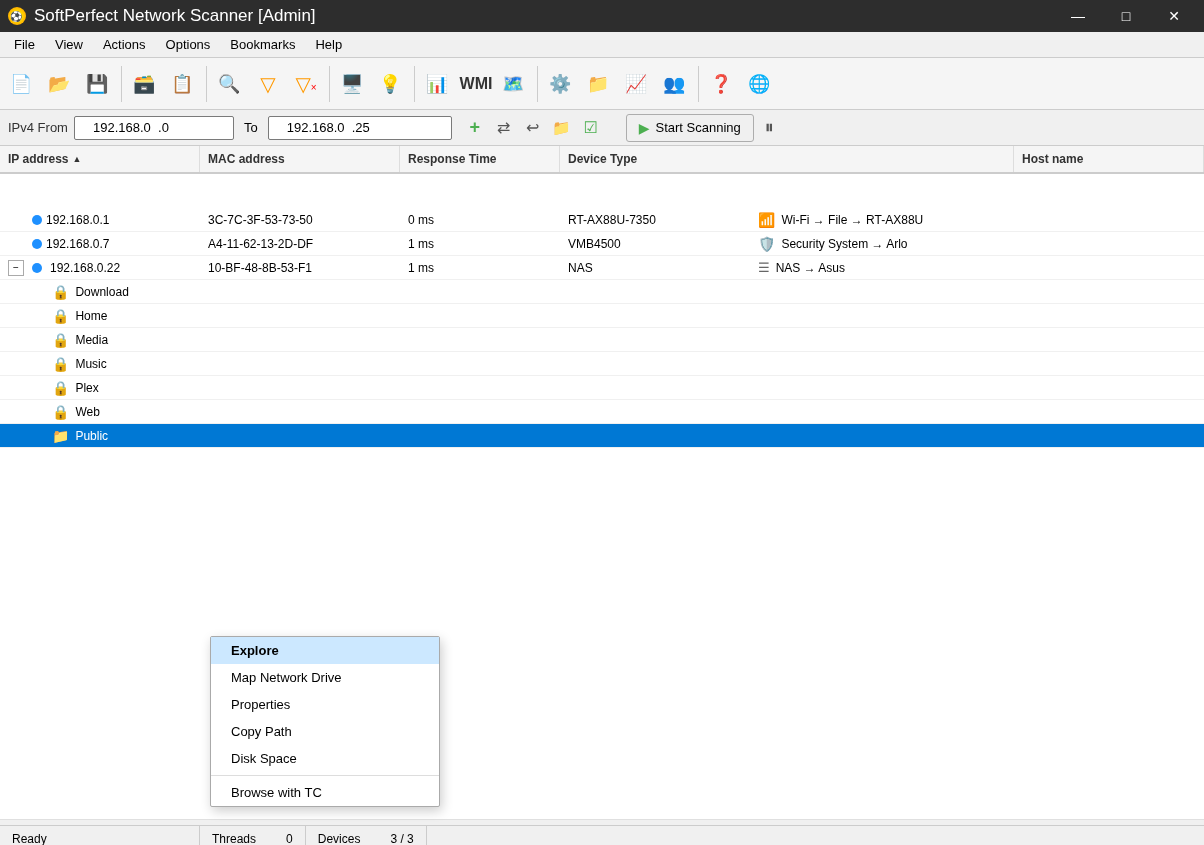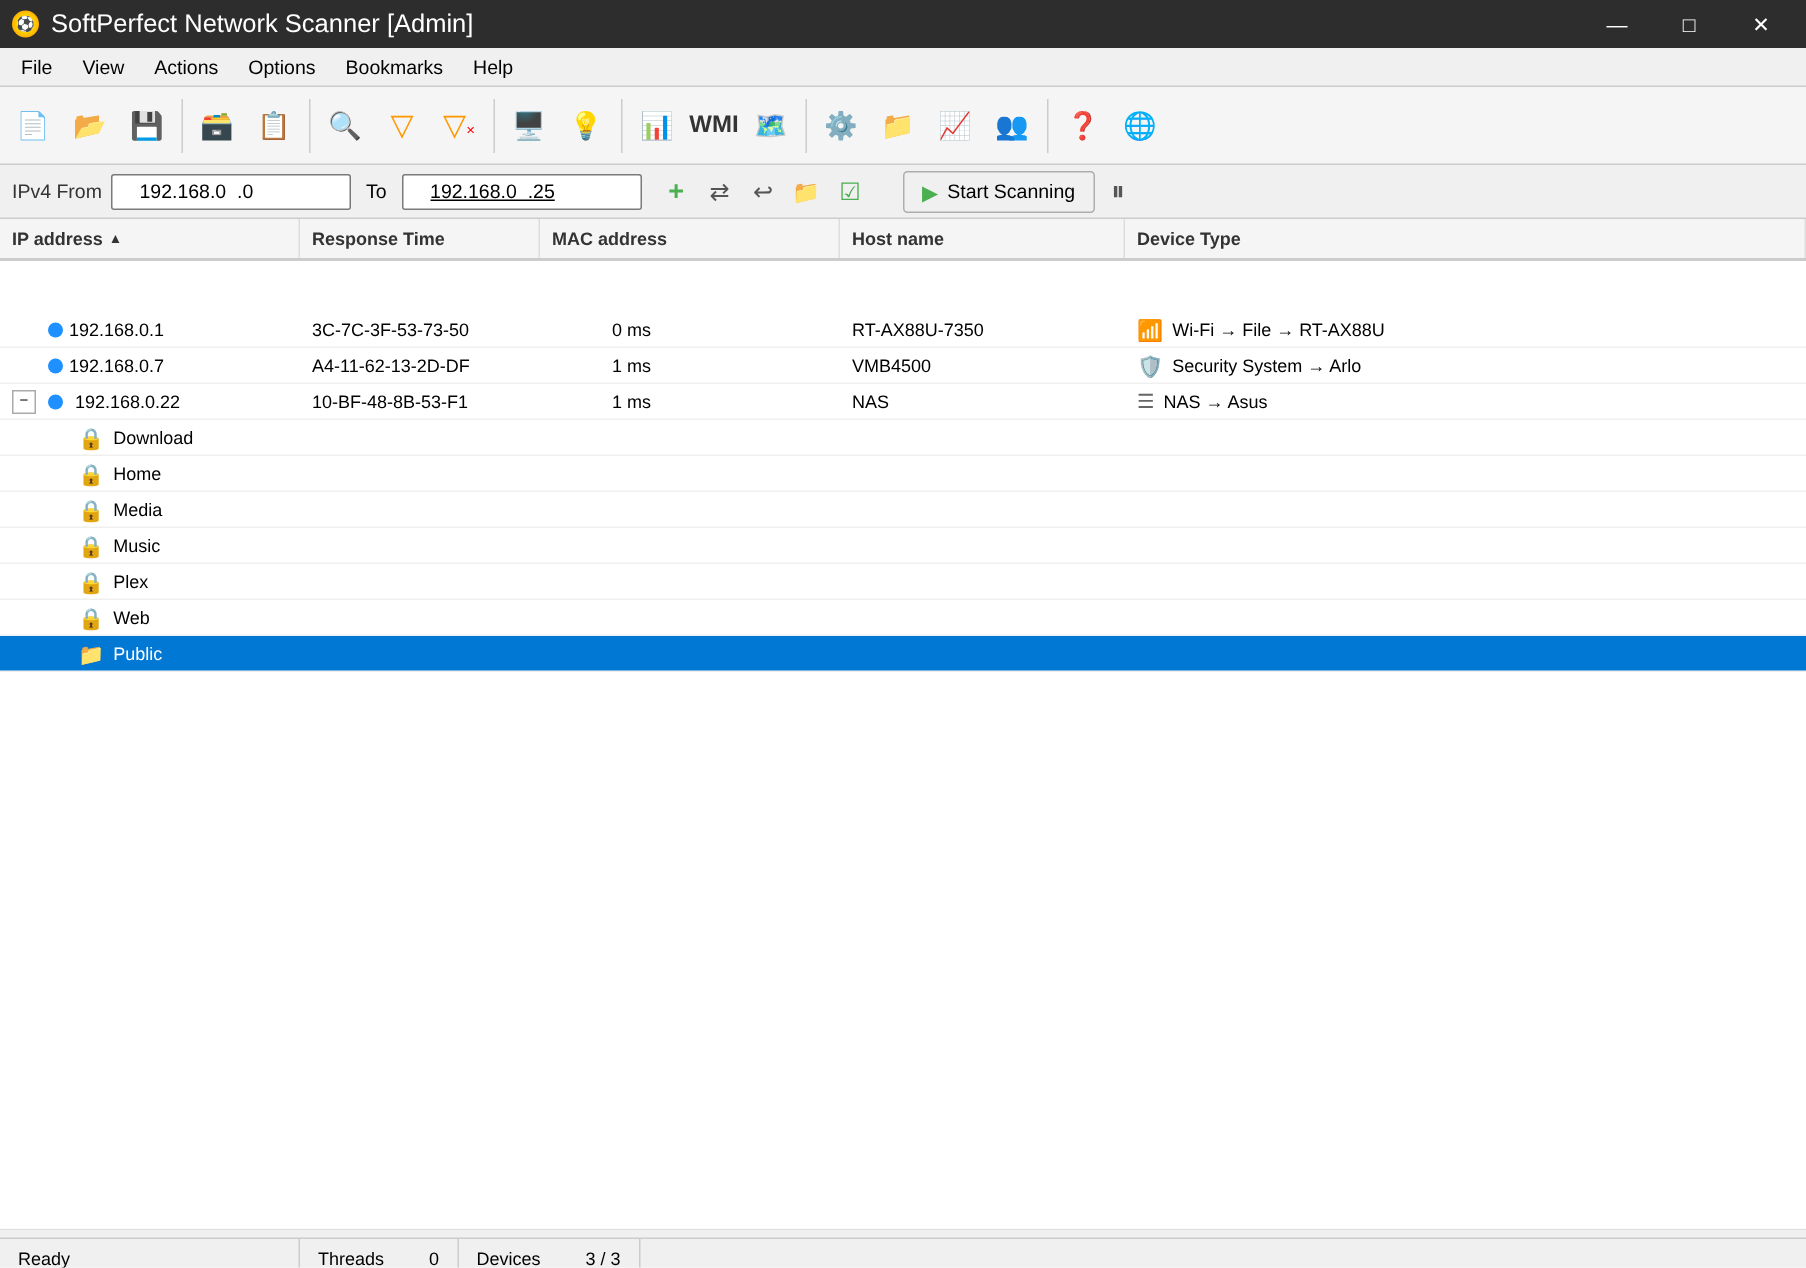--- a/index.html
+++ b/index.html
@@ -105,7 +105,7 @@
       width: 160px;
     }
     .addr-to { font-size: 13px; margin: 0 4px; }
-    .addr-input2 { width: 160px; text-decoration: underline; }
+    .addr-input2 { width: 184px; }
     .addr-actions { display: flex; gap: 3px; margin-left: 4px; }
     .addr-btn {
       width: 26px; height: 26px;

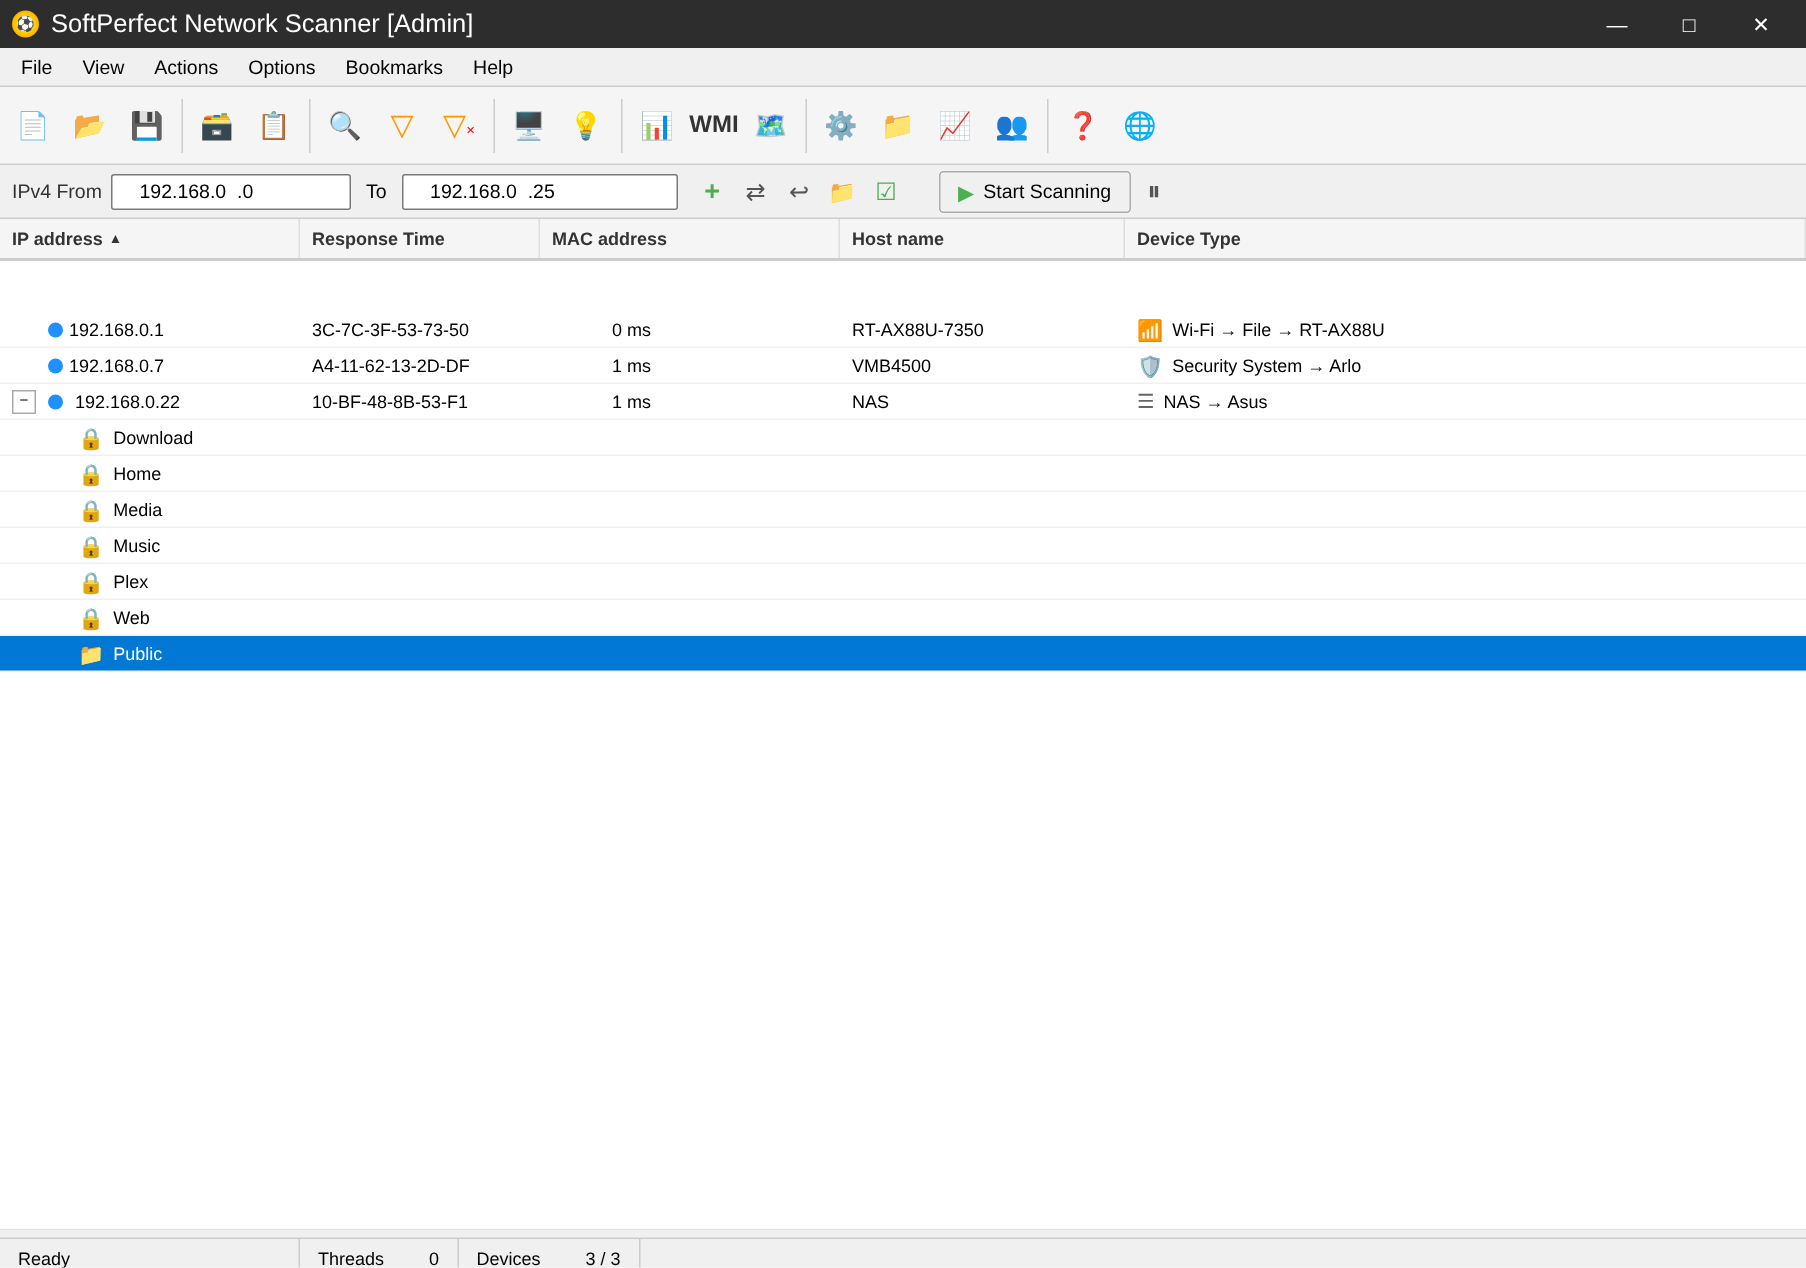--- a/index.html
+++ b/index.html
@@ -395,11 +395,11 @@
       <span>IP address</span>
       <span class="sort-arrow">▲</span>
     </div>
+    <div class="col-header col-mac">
+      <span>MAC address</span>
+    </div>
     <div class="col-header col-resp">
       <span>Response Time</span>
-    </div>
-    <div class="col-header col-mac">
-      <span>MAC address</span>
     </div>
     <div class="col-header col-host">
       <span>Host name</span>

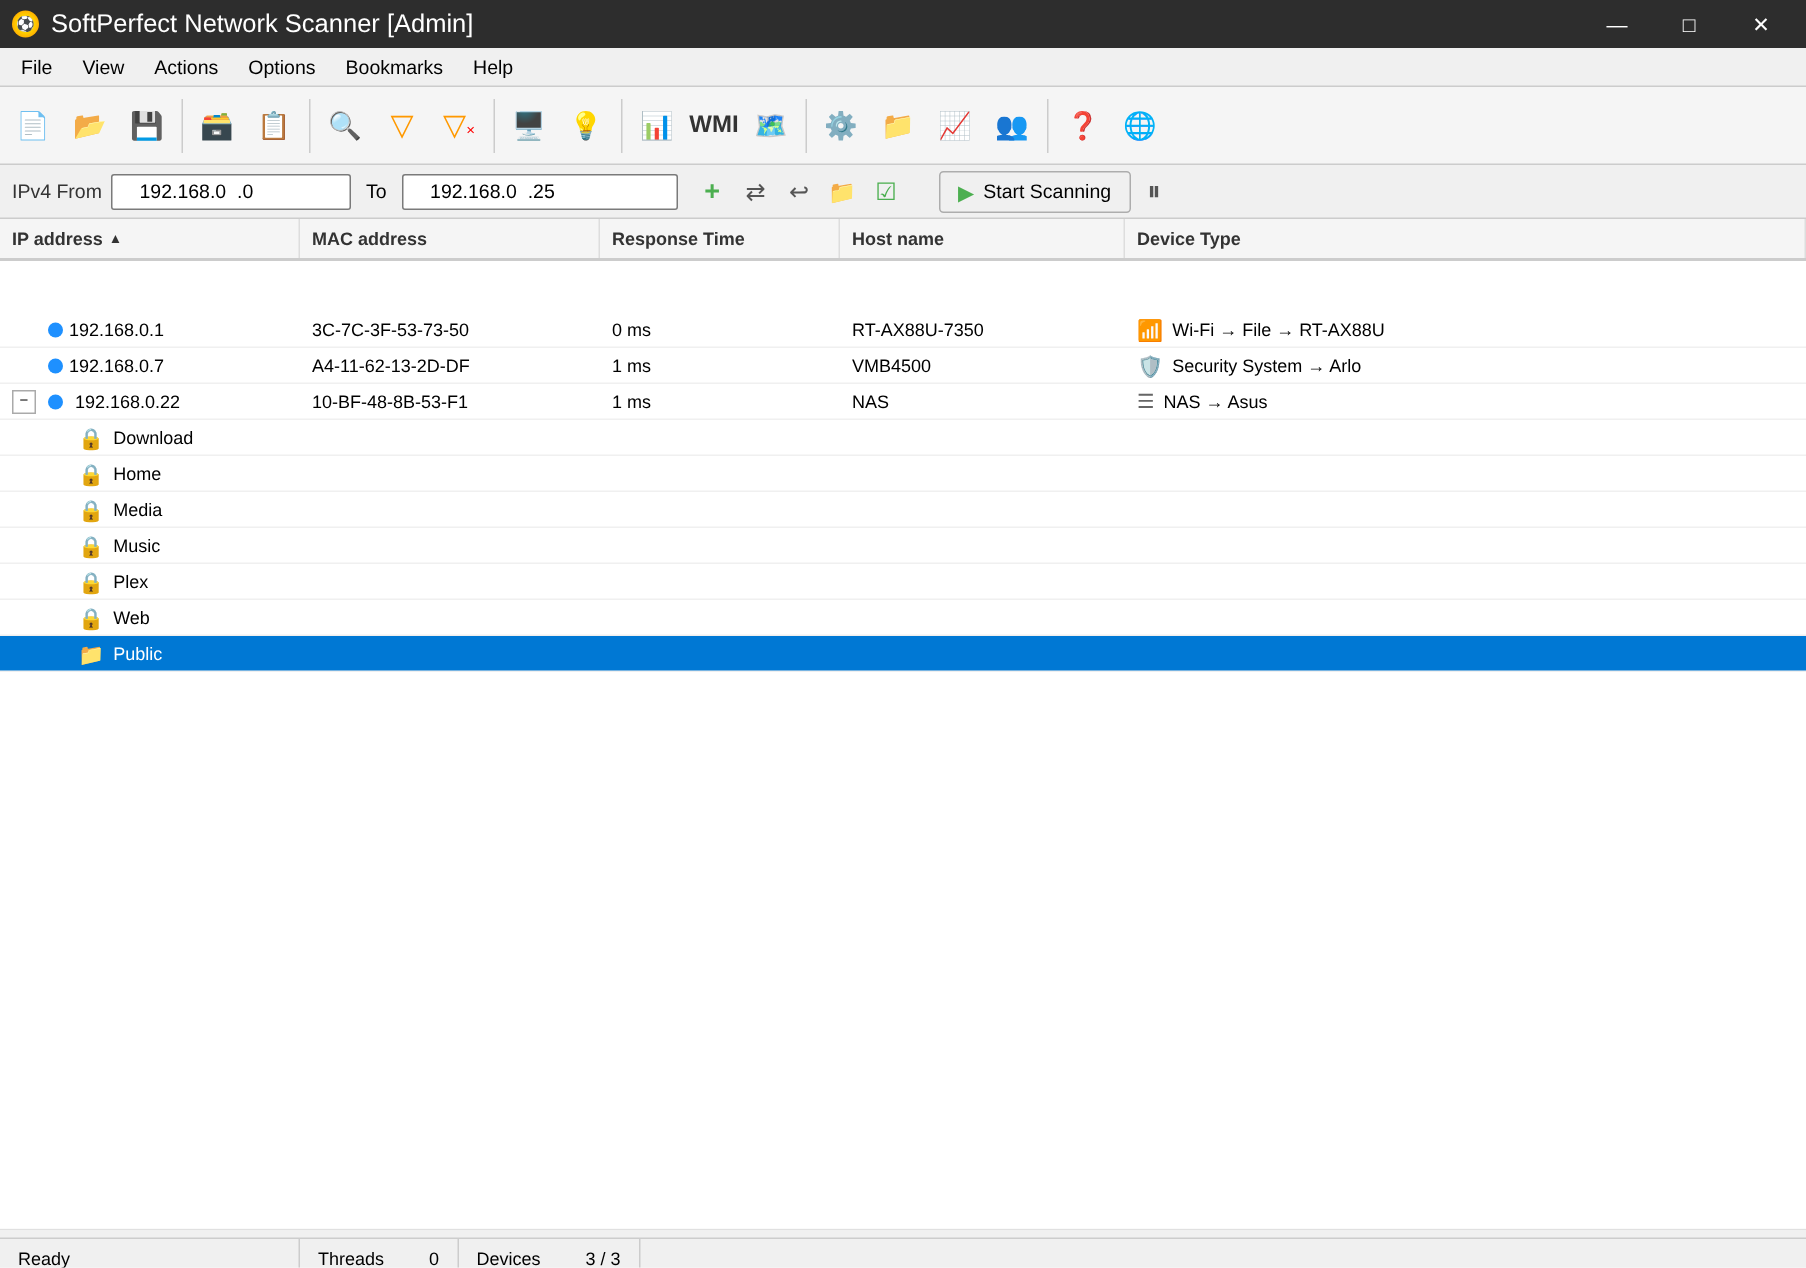--- a/index.html
+++ b/index.html
@@ -401,11 +401,11 @@
     <div class="col-header col-resp">
       <span>Response Time</span>
     </div>
+    <div class="col-header col-devtype">
+      <span>Device Type</span>
+    </div>
     <div class="col-header col-host">
       <span>Host name</span>
-    </div>
-    <div class="col-header col-devtype">
-      <span>Device Type</span>
     </div>
   </div>
 

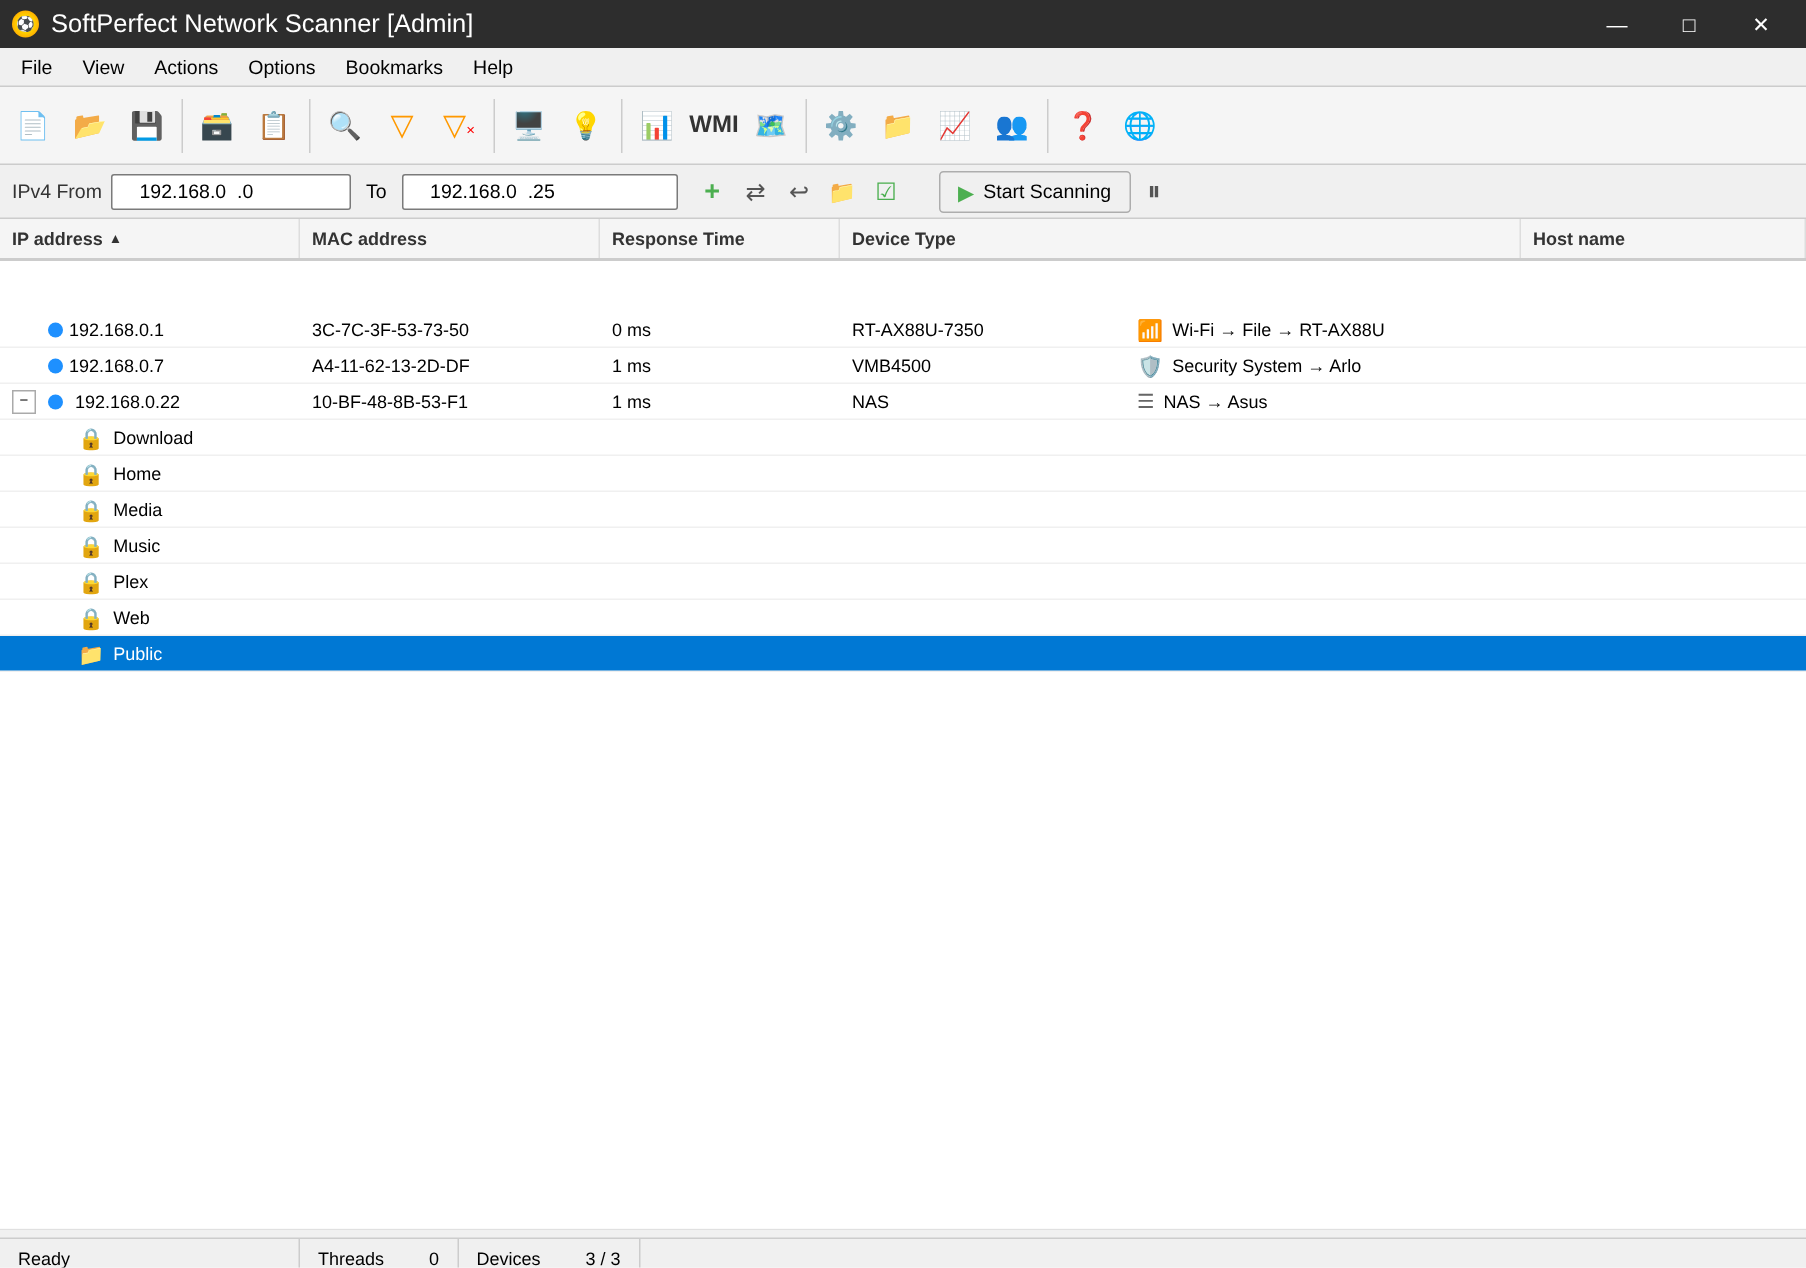--- a/index.html
+++ b/index.html
@@ -487,6 +487,15 @@
 
   </div>
 
+  <div id="context-menu">
+    <div class="ctx-item bold active">Explore</div>
+    <div class="ctx-item">Map Network Drive</div>
+    <div class="ctx-item">Properties</div>
+    <div class="ctx-item">Copy Path</div>
+    <div class="ctx-item">Disk Space</div>
+    <div class="ctx-separator"></div>
+    <div class="ctx-item">Browse with TC</div>
+  </div>
 
 </div>
 

